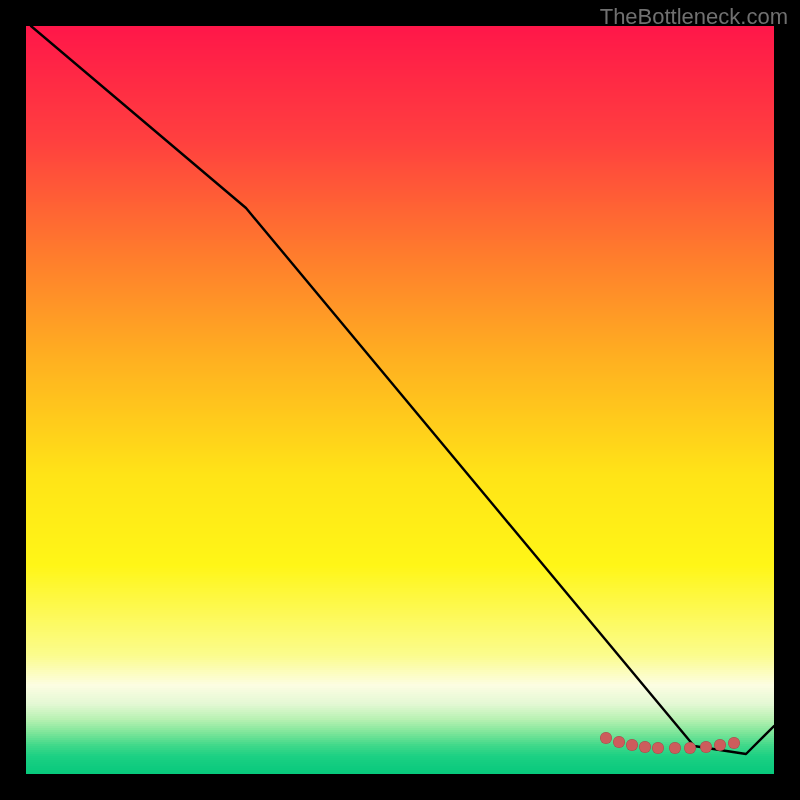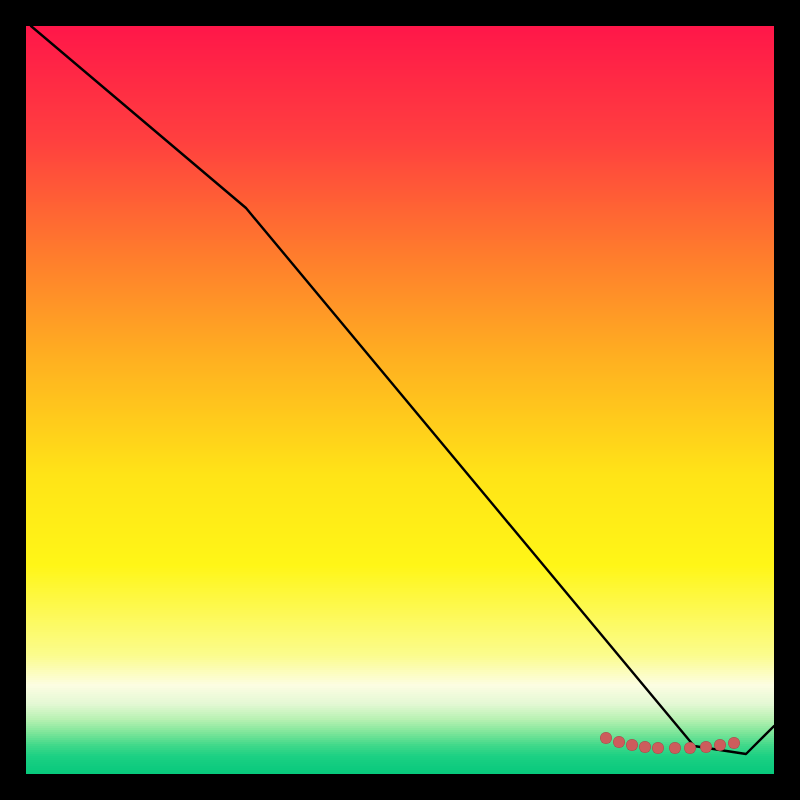--- a/index.html
+++ b/index.html
@@ -66,6 +66,7 @@
 <body>
 
 <div class="container">
+  <div class="watermark">TheBottleneck.com</div>
 
   <div class="plot-area">
     <div class="gradient-bg">

